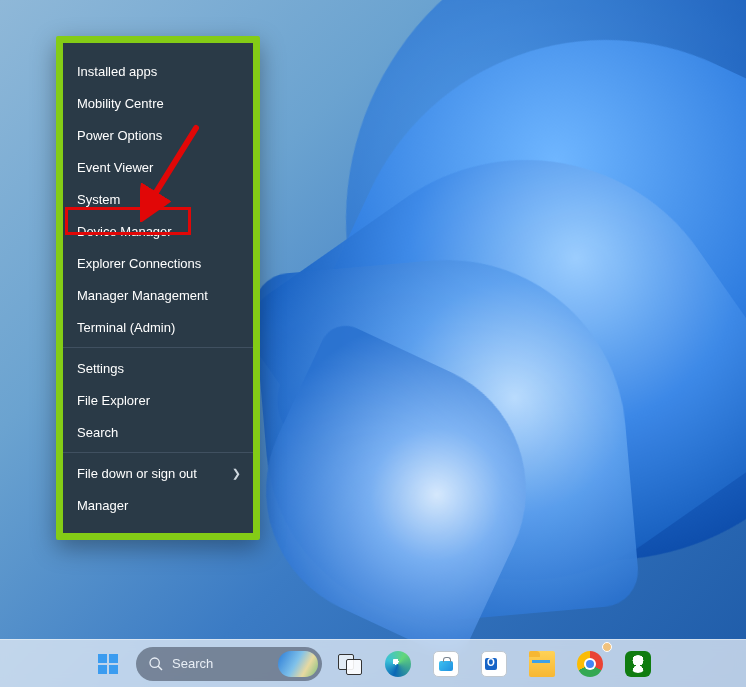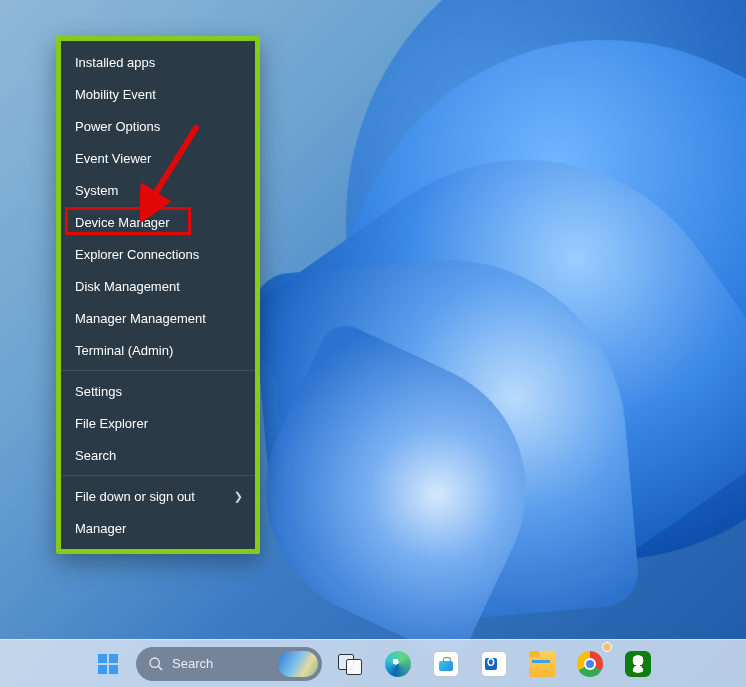--- a/index.html
+++ b/index.html
@@ -46,11 +46,11 @@
       top: 36px;
       width: 204px;
       background: #2a3a47;
-      border: 5px solid #84cc16;
+      border: 7px solid #84cc16;
       border-radius: 2px;
       box-shadow: 0 8px 24px rgba(0,0,0,.35);
       z-index: 50;
-      padding: 5px 0;
+      padding: 12px 0;
       color: #fff;
       font-size: 13px;
     }

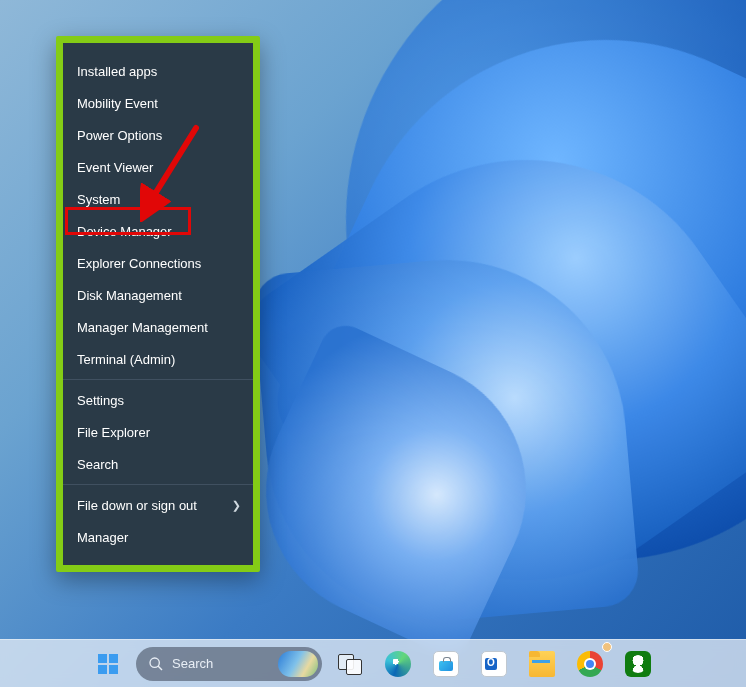--- a/index.html
+++ b/index.html
@@ -237,7 +237,7 @@
       <span>Installed apps</span>
     </div>
   <div class="menu-item">
-      <span>Mobility Event</span>
+      <span>Mobility Centre</span>
     </div>
   <div class="menu-item">
       <span>Power Options</span>

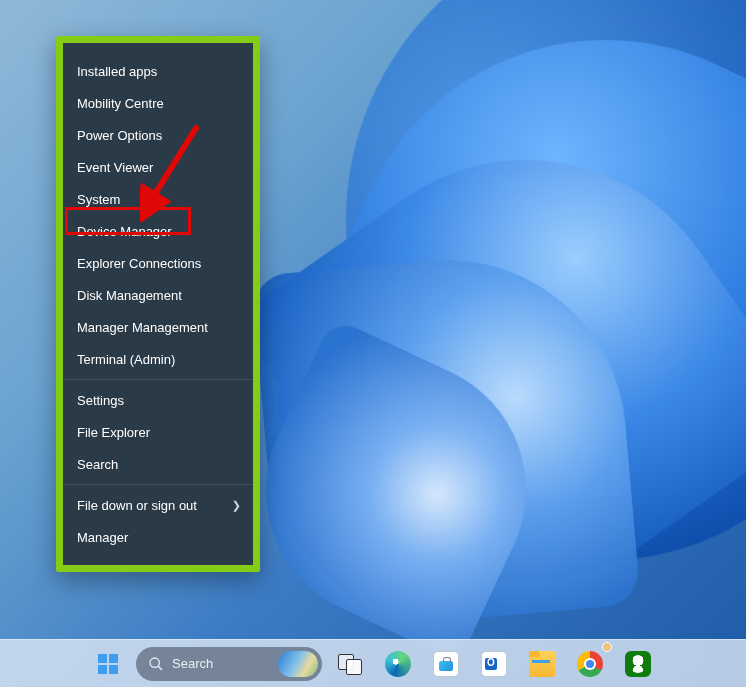--- a/index.html
+++ b/index.html
@@ -255,9 +255,6 @@
       <span>Explorer Connections</span>
     </div>
   <div class="menu-item">
-      <span>Disk Management</span>
-    </div>
-  <div class="menu-item">
       <span>Manager Management</span>
     </div>
   <div class="menu-item">

